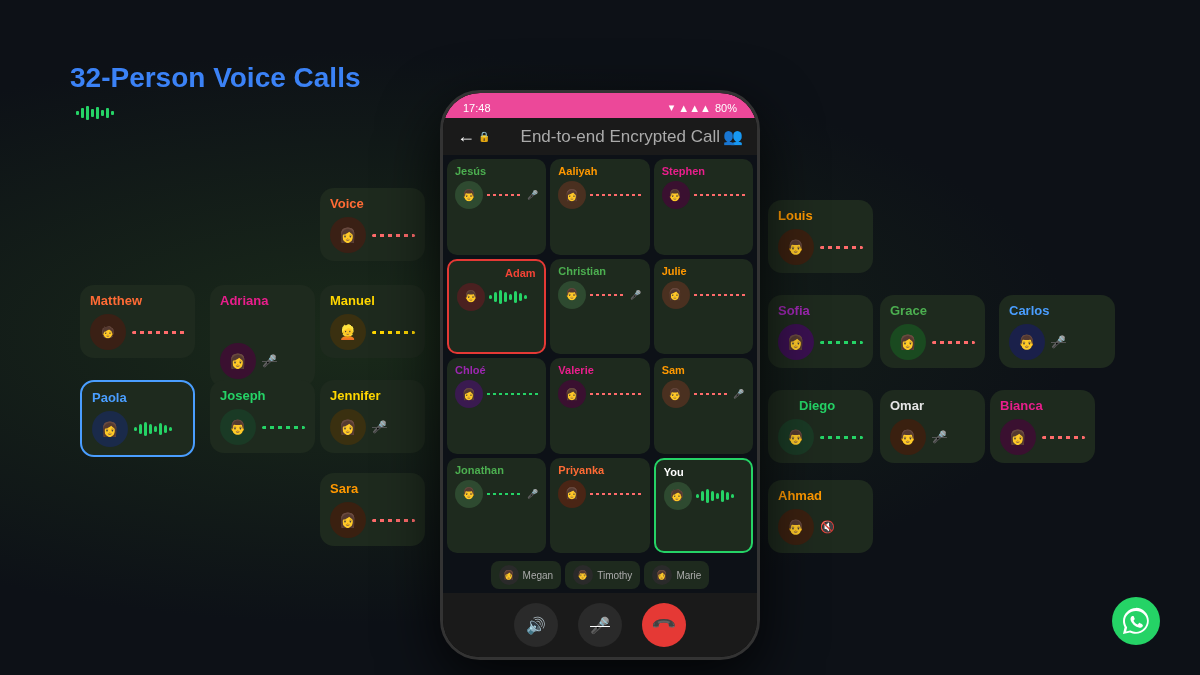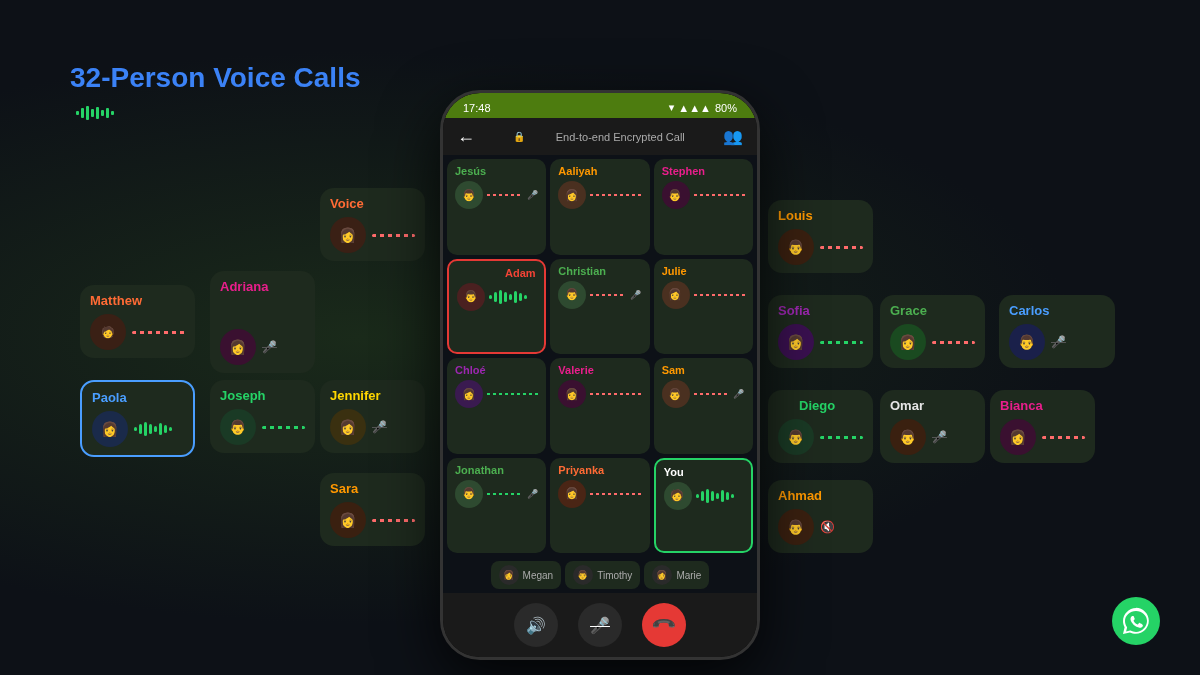--- a/index.html
+++ b/index.html
@@ -153,7 +153,7 @@
       justify-content: space-between;
       align-items: center;
       padding: 8px 20px 4px;
-      background: #4d7c0f;
+      background: #ec4899;
       font-size: 11px;
       color: white;
     }

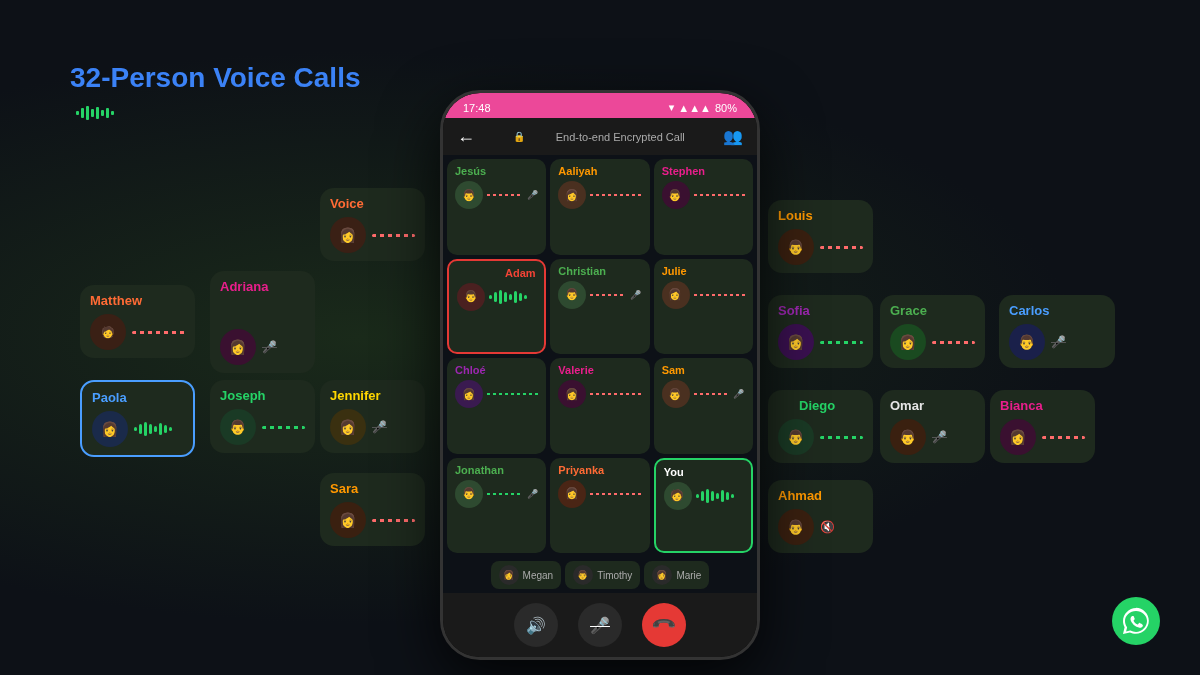--- a/index.html
+++ b/index.html
@@ -481,7 +481,7 @@
       <span style="color:white;font-size:18px;">←</span>
       <div class="call-header-center">
         <span class="lock-icon">🔒</span>
-        <span style="font-size:11px;color:#aaa;padding-left:26px;">End-to-end Encrypted Call</span>
+        <span style="font-size:17px;color:#aaa;padding-left:26px;">End-to-end Encrypted Call</span>
       </div>
       <span style="color:white;font-size:16px;">👥</span>
     </div>

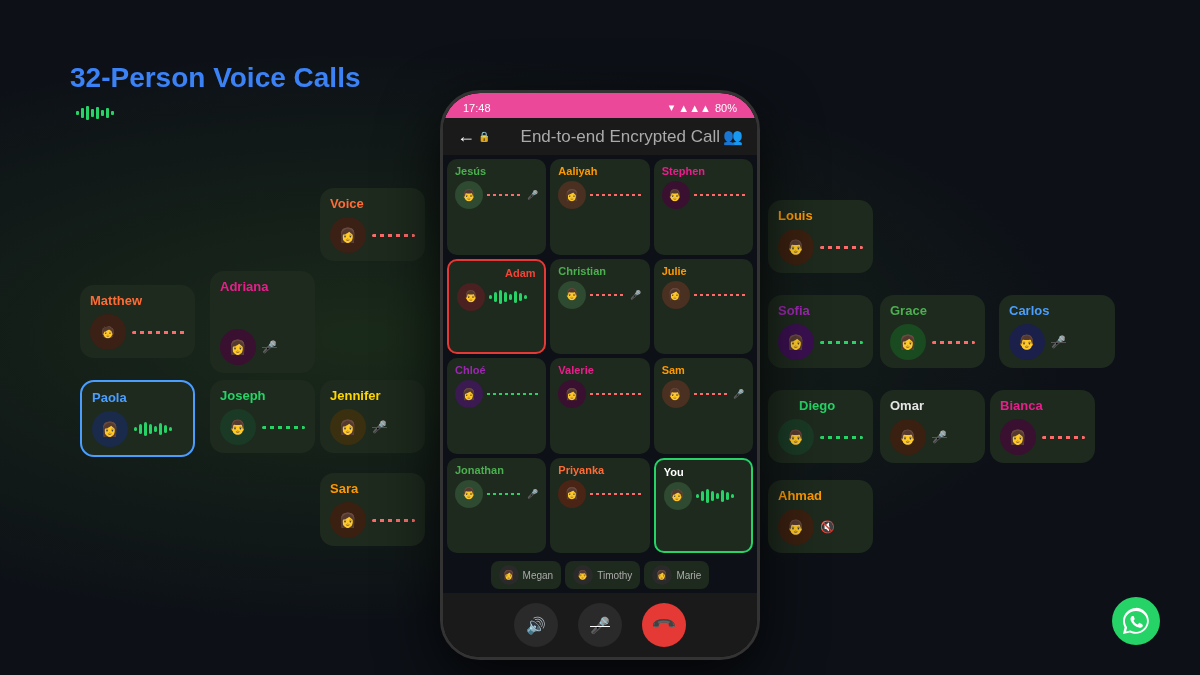--- a/index.html
+++ b/index.html
@@ -342,7 +342,7 @@
     </div>
   </div>
 
-  <div class="participant-card" style="left:210px;top:271px;width:105px;gap:35px;">
+  <div class="participant-card" style="left:210px;top:285px;width:105px;gap:35px;">
     <span class="name" style="color:#e91e8c;">Adriana</span>
     <div class="bottom-row">
       <div class="avatar-circle" style="background:#3a1030;">👩</div>

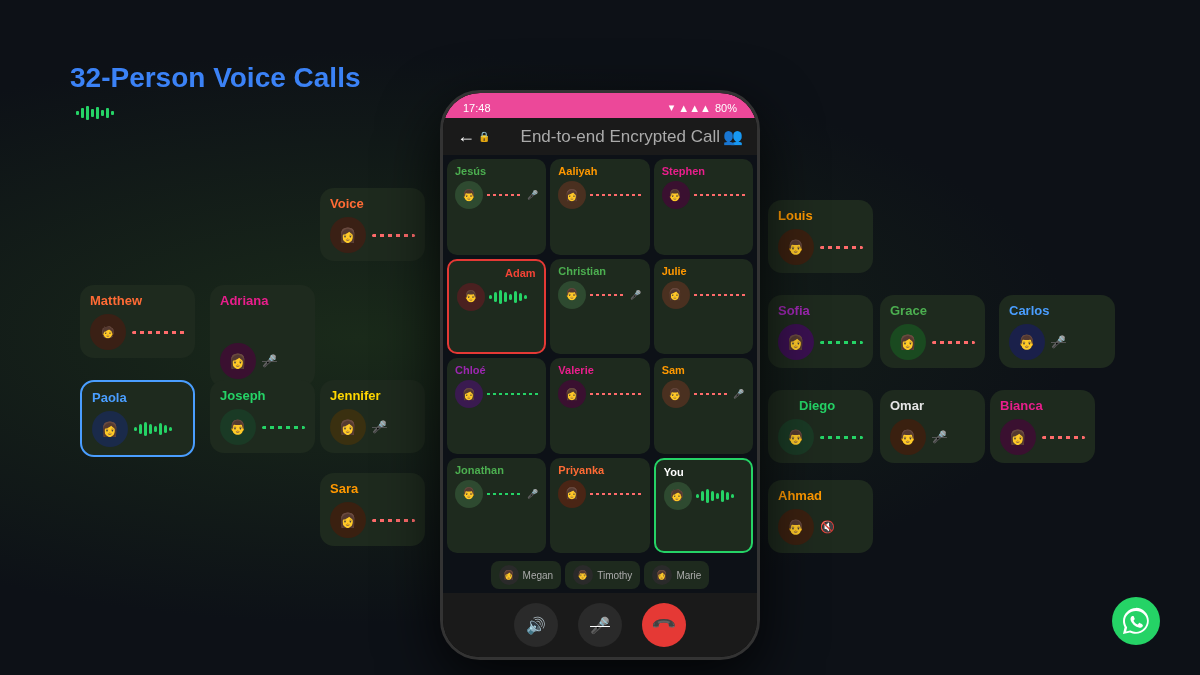--- a/index.html
+++ b/index.html
@@ -350,6 +350,13 @@
     </div>
   </div>
 
+  <div class="participant-card" style="left:320px;top:285px;width:105px;">
+    <span class="name" style="color:#ffd700;">Manuel</span>
+    <div class="bottom-row">
+      <div class="avatar-circle" style="background:#3a3010;">👱</div>
+      <div class="waveform-dots yellow"></div>
+    </div>
+  </div>
 
   <div class="participant-card" style="left:320px;top:188px;width:105px;">
     <span class="name" style="color:#ff6b35;">Voice</span>

